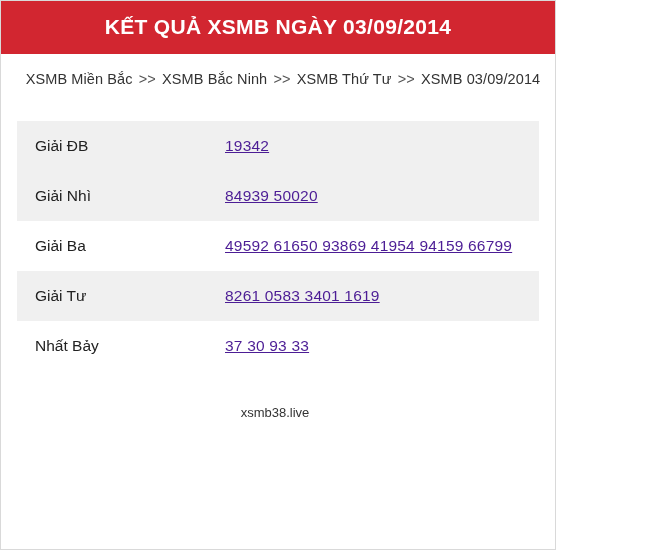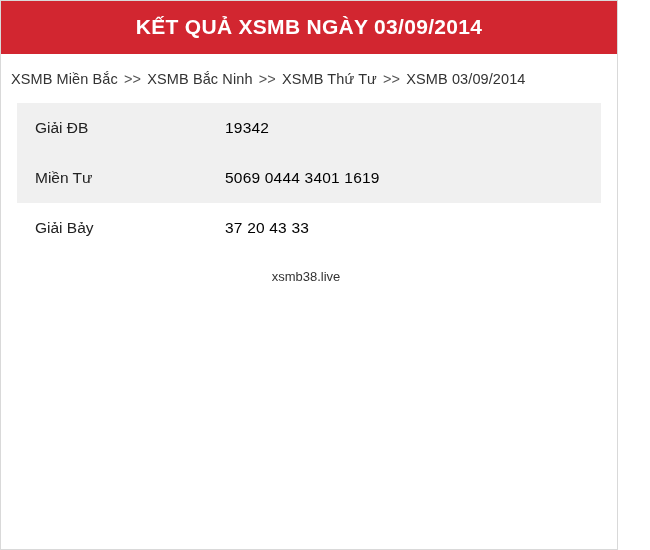--- a/index.html
+++ b/index.html
@@ -15,7 +15,7 @@
     overflow: hidden;
   }
   .page {
-    width: 618px;
+    width: 556px;
     height: 550px;
     box-sizing: border-box;
     border: 1px solid #d9d9d9;

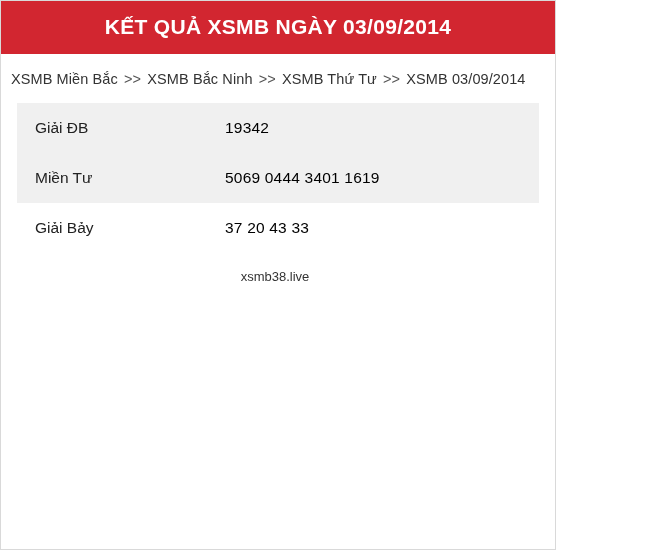--- a/index.html
+++ b/index.html
@@ -36,9 +36,10 @@
     line-height: 1.2;
   }
   .breadcrumb {
+    text-align: center;
     font-size: 14.5px;
     color: #333333;
-    padding: 17px 10px 16px 10px;
+    padding: 17px 10px 16px 20px;
     letter-spacing: 0.1px;
   }
   .breadcrumb span {

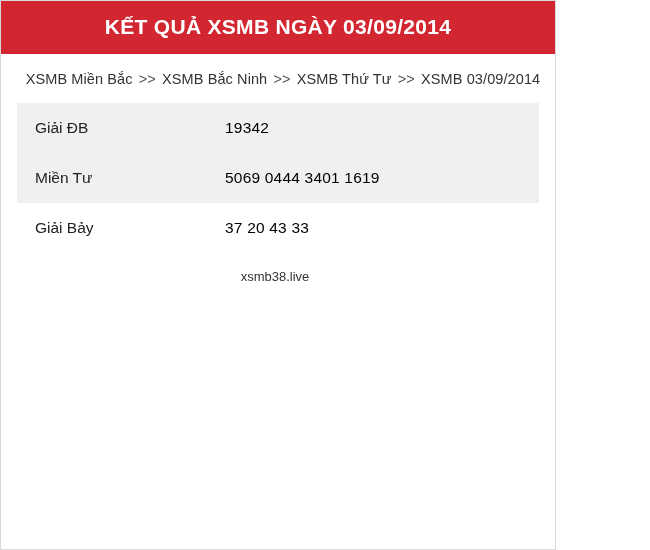--- a/index.html
+++ b/index.html
@@ -50,7 +50,7 @@
     padding: 0 2px;
   }
   .results {
-    margin: 0 16px;
+    margin: 18px 16px;
     border-collapse: collapse;
     width: calc(100% - 32px);
   }

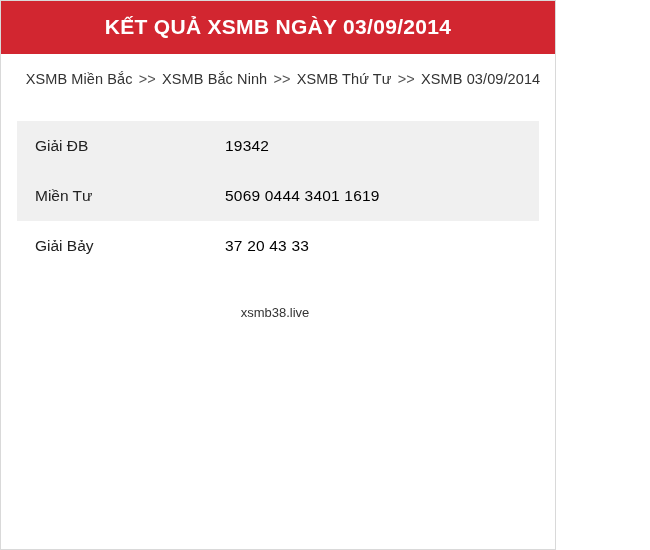--- a/index.html
+++ b/index.html
@@ -72,8 +72,9 @@
     color: #222222;
   }
   .results td.value {
-    color: #000000;
+    color: #4c1d95;
     letter-spacing: 0.2px;
+    text-decoration: underline;
   }
   .footer {
     text-align: center;

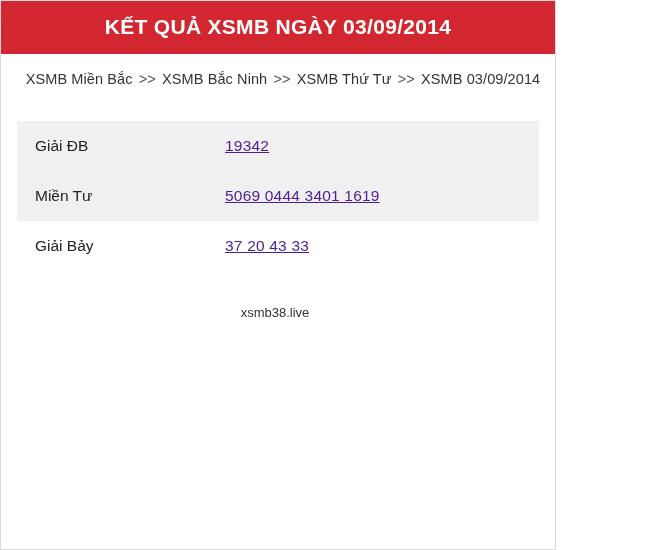--- a/index.html
+++ b/index.html
@@ -109,6 +109,10 @@
         <td class="value">19342</td>
       </tr>
       <tr class="odd">
+        <td class="label">Giải Nhì</td>
+        <td class="value">84939 50020</td>
+      </tr>
+      <tr class="odd">
         <td class="label">Miền Tư</td>
         <td class="value">5069 0444 3401 1619</td>
       </tr>

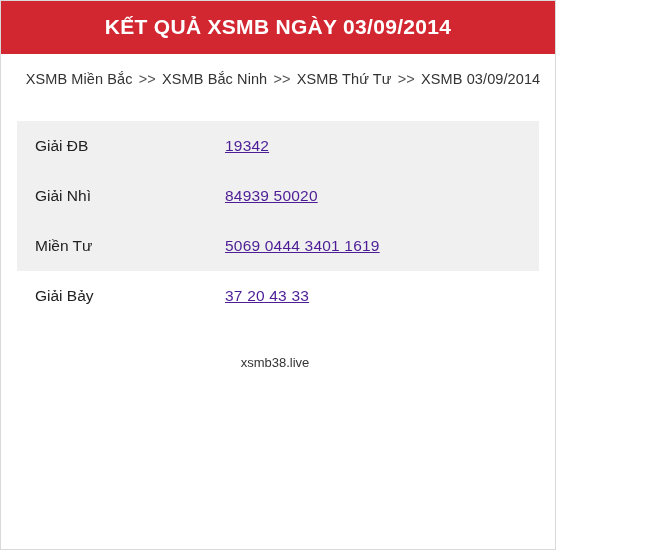--- a/index.html
+++ b/index.html
@@ -112,6 +112,10 @@
         <td class="label">Giải Nhì</td>
         <td class="value">84939 50020</td>
       </tr>
+      <tr class="even">
+        <td class="label">Giải Ba</td>
+        <td class="value">49592 61650 93869 41954 94159 66799</td>
+      </tr>
       <tr class="odd">
         <td class="label">Miền Tư</td>
         <td class="value">5069 0444 3401 1619</td>

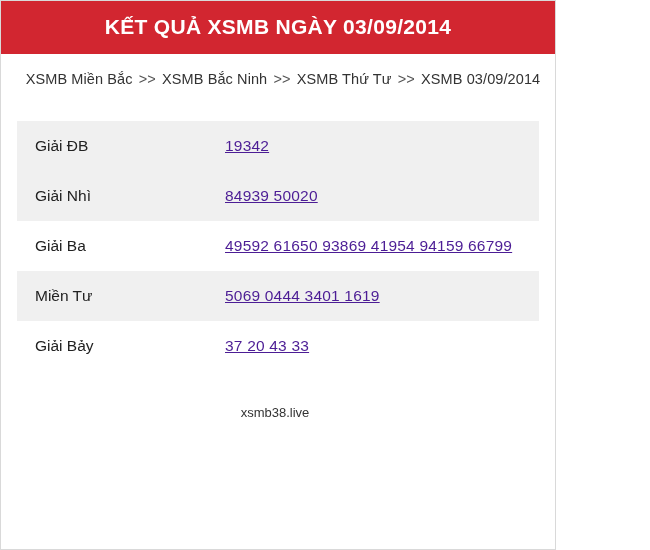--- a/index.html
+++ b/index.html
@@ -117,7 +117,7 @@
         <td class="value">49592 61650 93869 41954 94159 66799</td>
       </tr>
       <tr class="odd">
-        <td class="label">Miền Tư</td>
+        <td class="label">Giải Tư</td>
         <td class="value">5069 0444 3401 1619</td>
       </tr>
       <tr class="even">

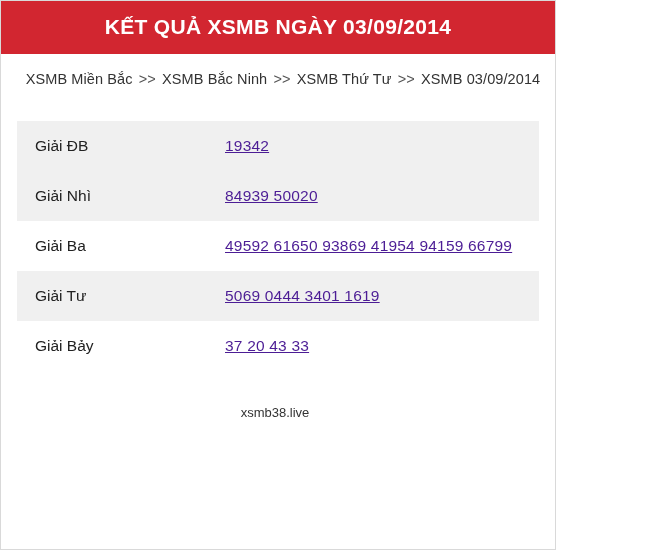--- a/index.html
+++ b/index.html
@@ -118,7 +118,7 @@
       </tr>
       <tr class="odd">
         <td class="label">Giải Tư</td>
-        <td class="value">5069 0444 3401 1619</td>
+        <td class="value">8261 0583 3401 1619</td>
       </tr>
       <tr class="even">
         <td class="label">Giải Bảy</td>

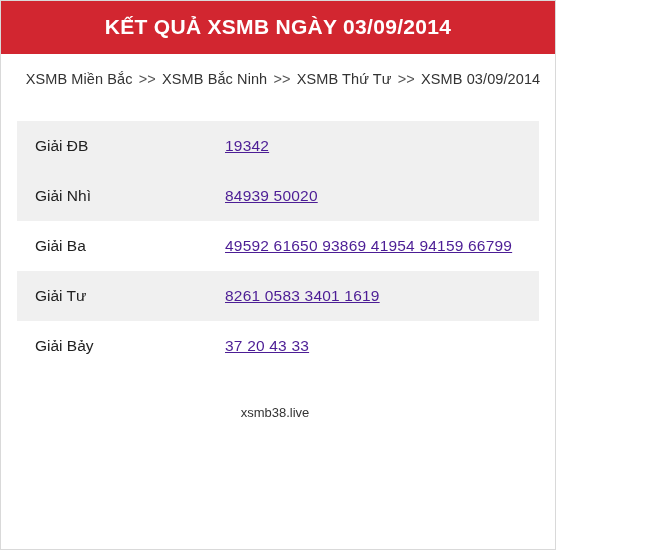--- a/index.html
+++ b/index.html
@@ -121,7 +121,7 @@
         <td class="value">8261 0583 3401 1619</td>
       </tr>
       <tr class="even">
-        <td class="label">Giải Bảy</td>
+        <td class="label">Nhất Bảy</td>
         <td class="value">37 20 43 33</td>
       </tr>
     </tbody>

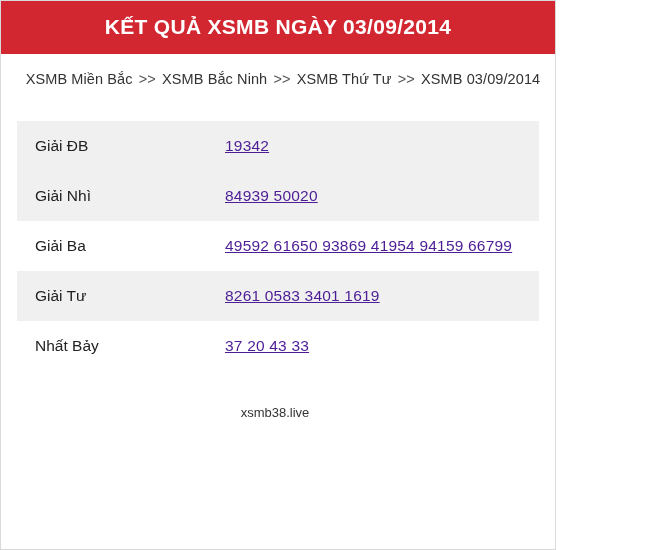--- a/index.html
+++ b/index.html
@@ -122,7 +122,7 @@
       </tr>
       <tr class="even">
         <td class="label">Nhất Bảy</td>
-        <td class="value">37 20 43 33</td>
+        <td class="value">37 30 93 33</td>
       </tr>
     </tbody>
   </table>

